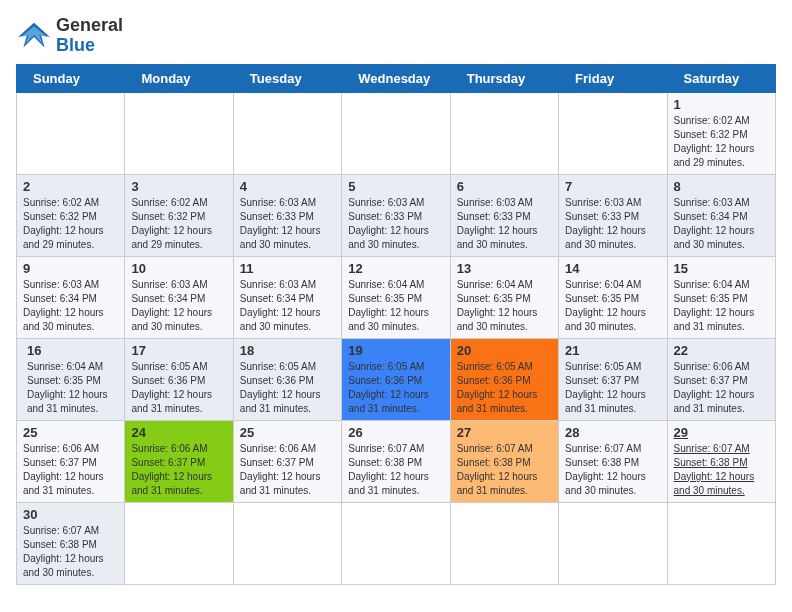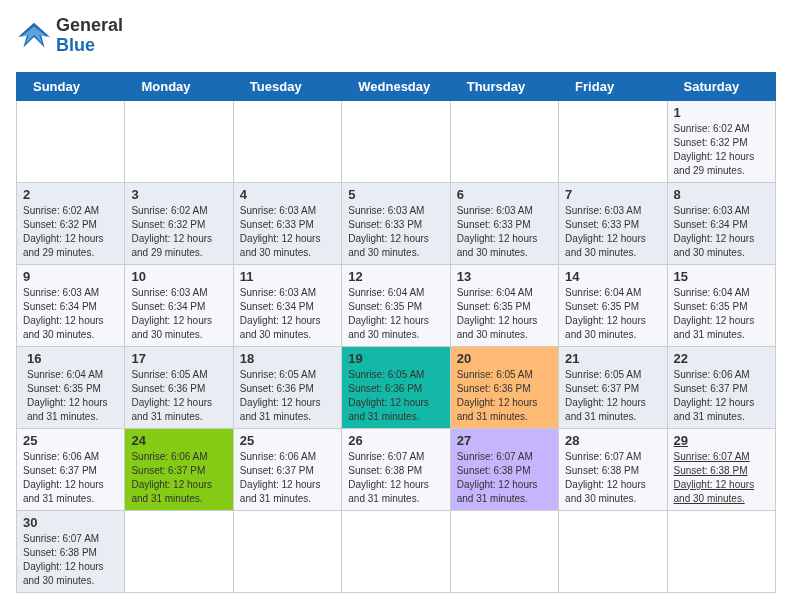--- a/index.html
+++ b/index.html
@@ -14,7 +14,7 @@
       display: flex;
       justify-content: space-between;
       align-items: flex-start;
-      margin-bottom: 16px;
+      margin-bottom: 8px;
     }
     .logo {
       display: flex;

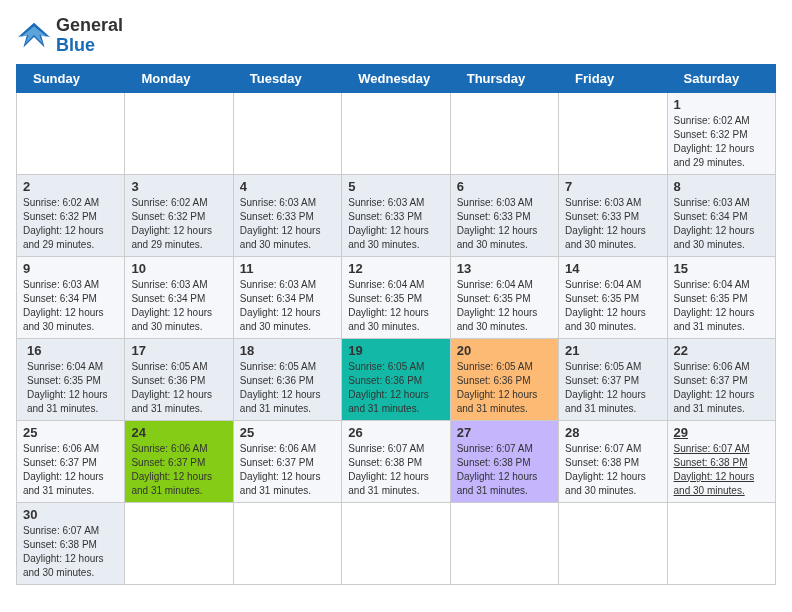--- a/index.html
+++ b/index.html
@@ -211,7 +211,7 @@
           <div class="day-number">18</div>
           <div class="day-info">Sunrise: 6:05 AM<br>Sunset: 6:36 PM<br>Daylight: 12 hours and 31 minutes.</div>
         </td>
-        <td style="background: #14b8a6;">
+        <td style="background: #3b82f6;">
           <div class="day-number">19</div>
           <div class="day-info">Sunrise: 6:05 AM<br>Sunset: 6:36 PM<br>Daylight: 12 hours and 31 minutes.</div>
         </td>

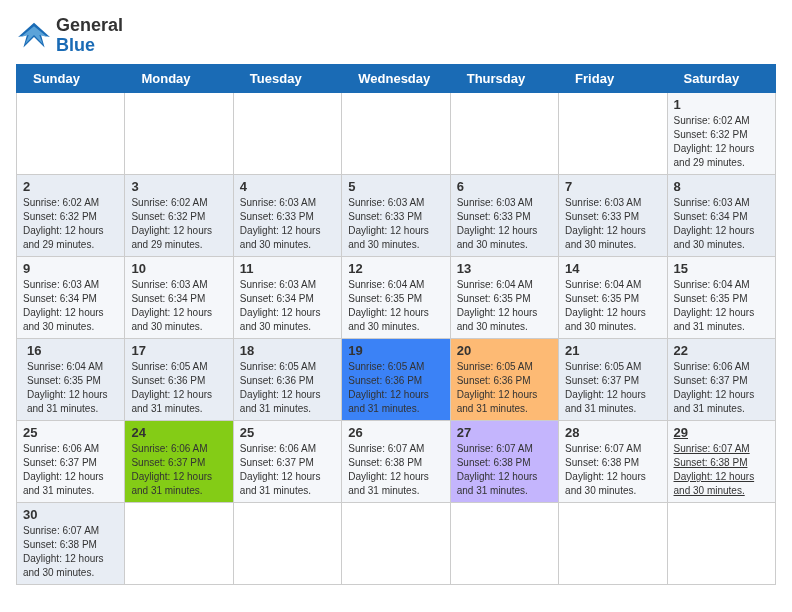--- a/index.html
+++ b/index.html
@@ -215,7 +215,7 @@
           <div class="day-number">19</div>
           <div class="day-info">Sunrise: 6:05 AM<br>Sunset: 6:36 PM<br>Daylight: 12 hours and 31 minutes.</div>
         </td>
-        <td style="background: #fdba74;">
+        <td style="background: #f97316;">
           <div class="day-number">20</div>
           <div class="day-info">Sunrise: 6:05 AM<br>Sunset: 6:36 PM<br>Daylight: 12 hours and 31 minutes.</div>
         </td>

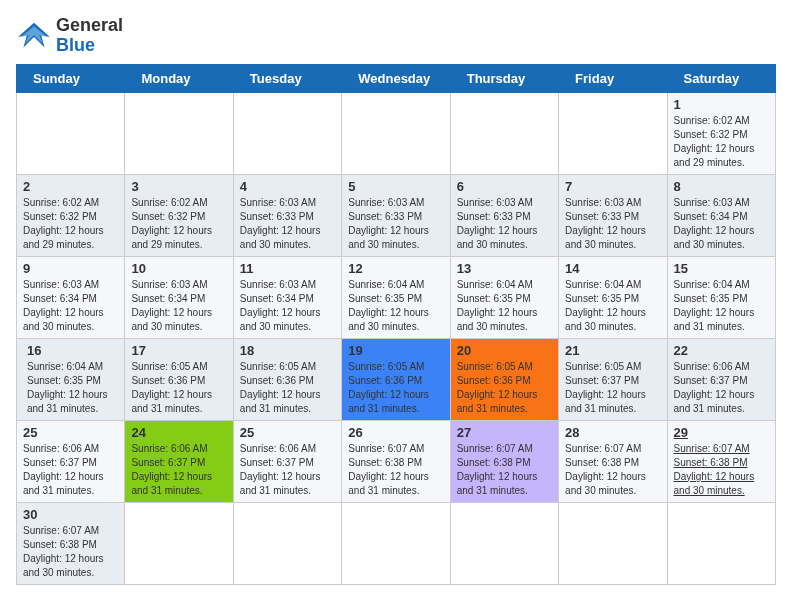--- a/index.html
+++ b/index.html
@@ -245,7 +245,7 @@
           <div class="day-number">26</div>
           <div class="day-info">Sunrise: 6:07 AM<br>Sunset: 6:38 PM<br>Daylight: 12 hours and 31 minutes.</div>
         </td>
-        <td style="background: #c4b5fd;">
+        <td style="background: #fdba74;">
           <div class="day-number">27</div>
           <div class="day-info">Sunrise: 6:07 AM<br>Sunset: 6:38 PM<br>Daylight: 12 hours and 31 minutes.</div>
         </td>

